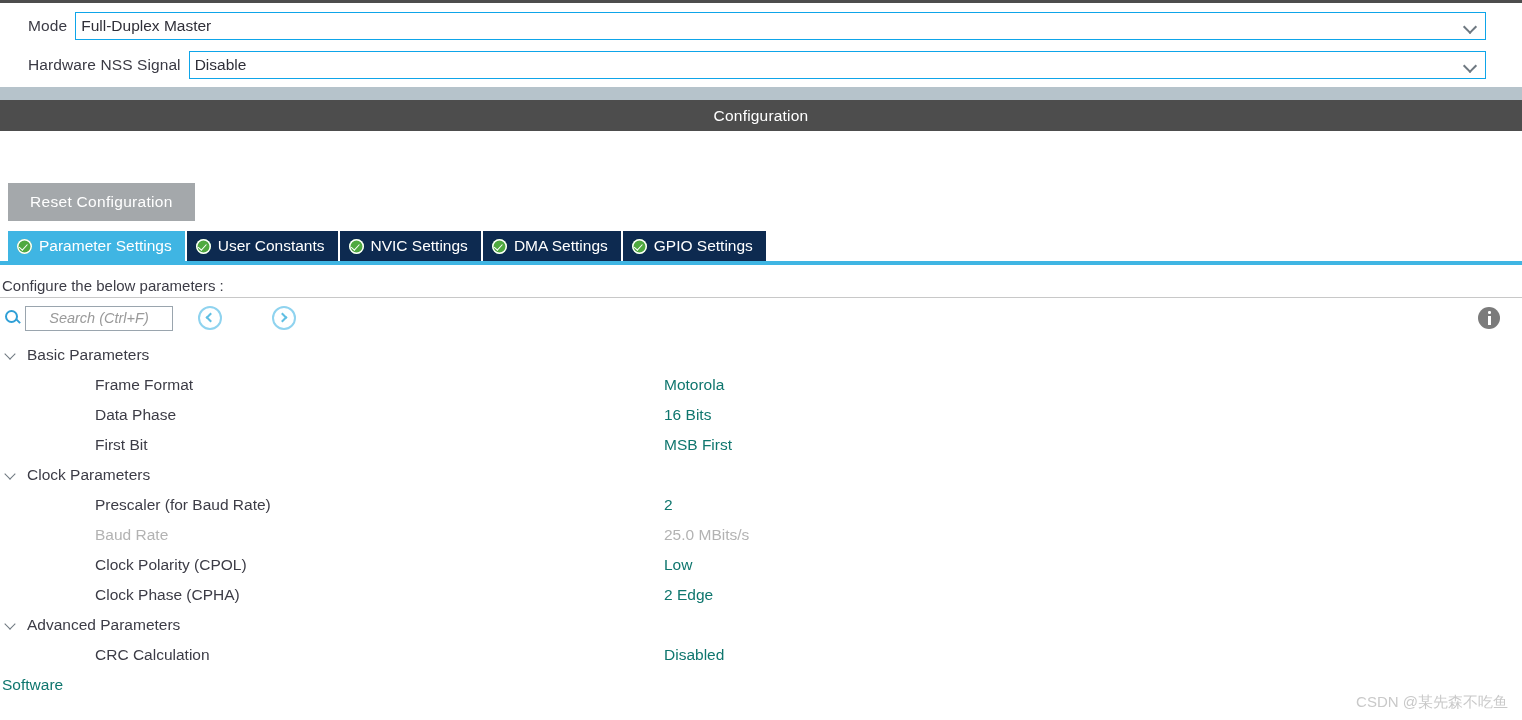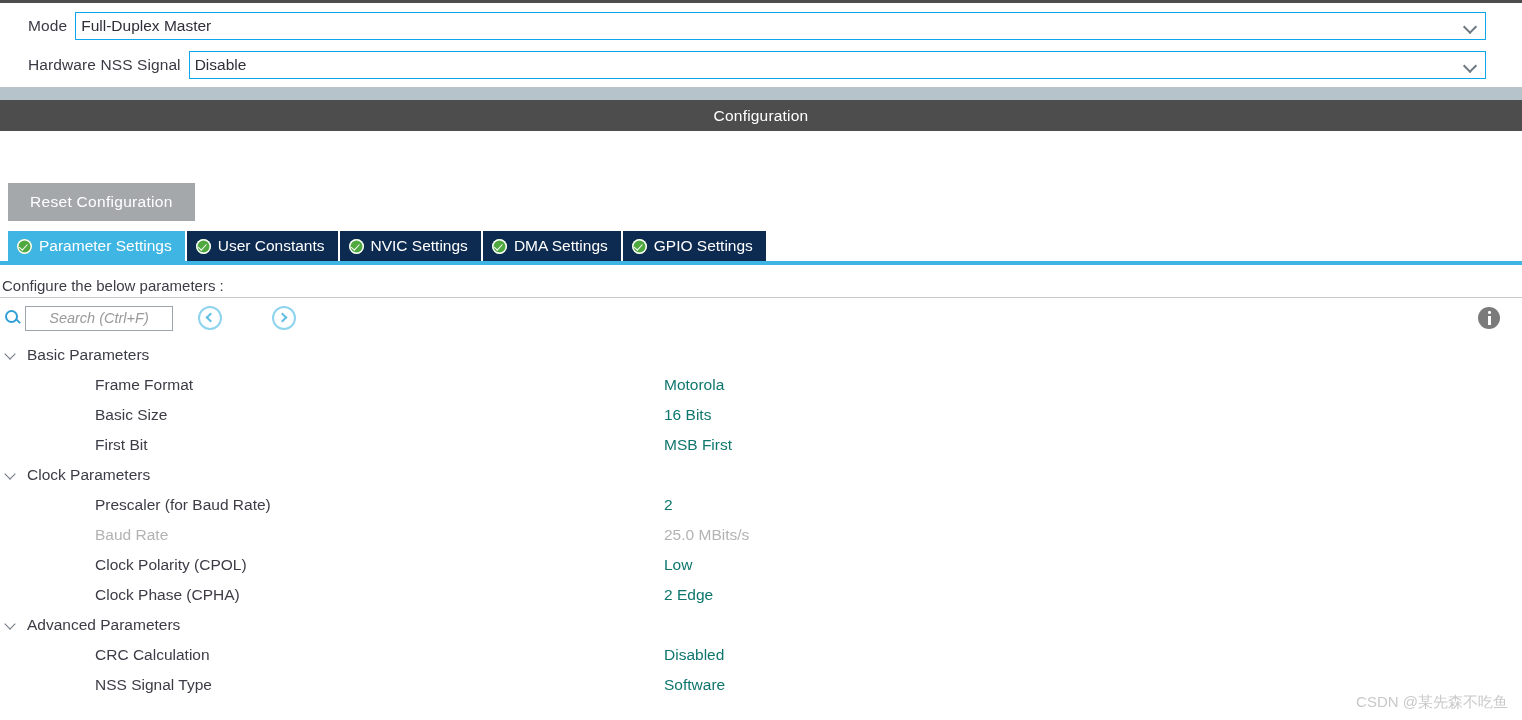--- a/index.html
+++ b/index.html
@@ -419,7 +419,7 @@
     <span class="param-value">Motorola</span>
   </div>
   <div class="tree-row">
-    <span class="param-name">Basic Size</span>
+    <span class="param-name">Data Phase</span>
     <span class="param-value">16 Bits</span>
   </div>
   <div class="tree-row">

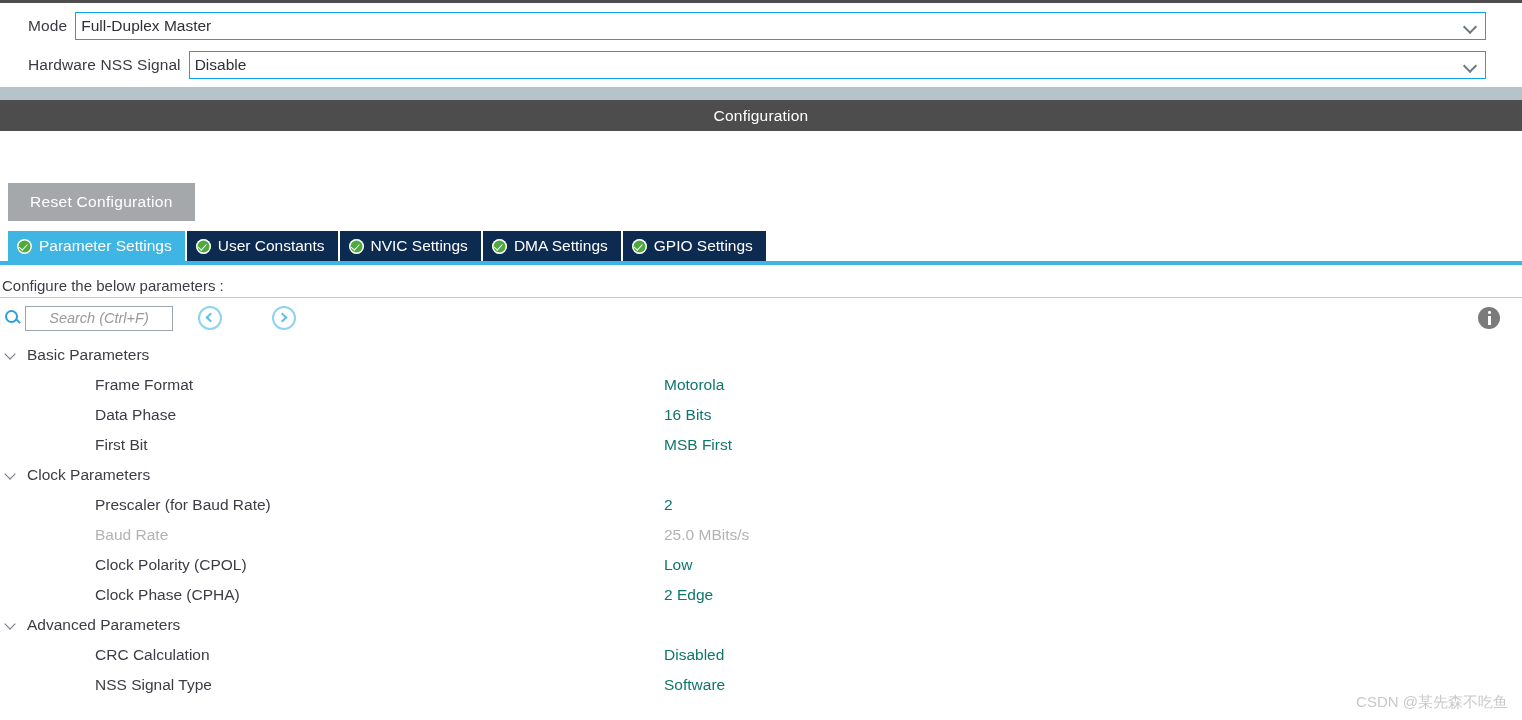--- a/index.html
+++ b/index.html
@@ -457,7 +457,6 @@
     <span class="param-value">Disabled</span>
   </div>
   <div class="tree-row">
-    <span class="param-name">NSS Signal Type</span>
     <span class="param-value">Software</span>
   </div>
 

